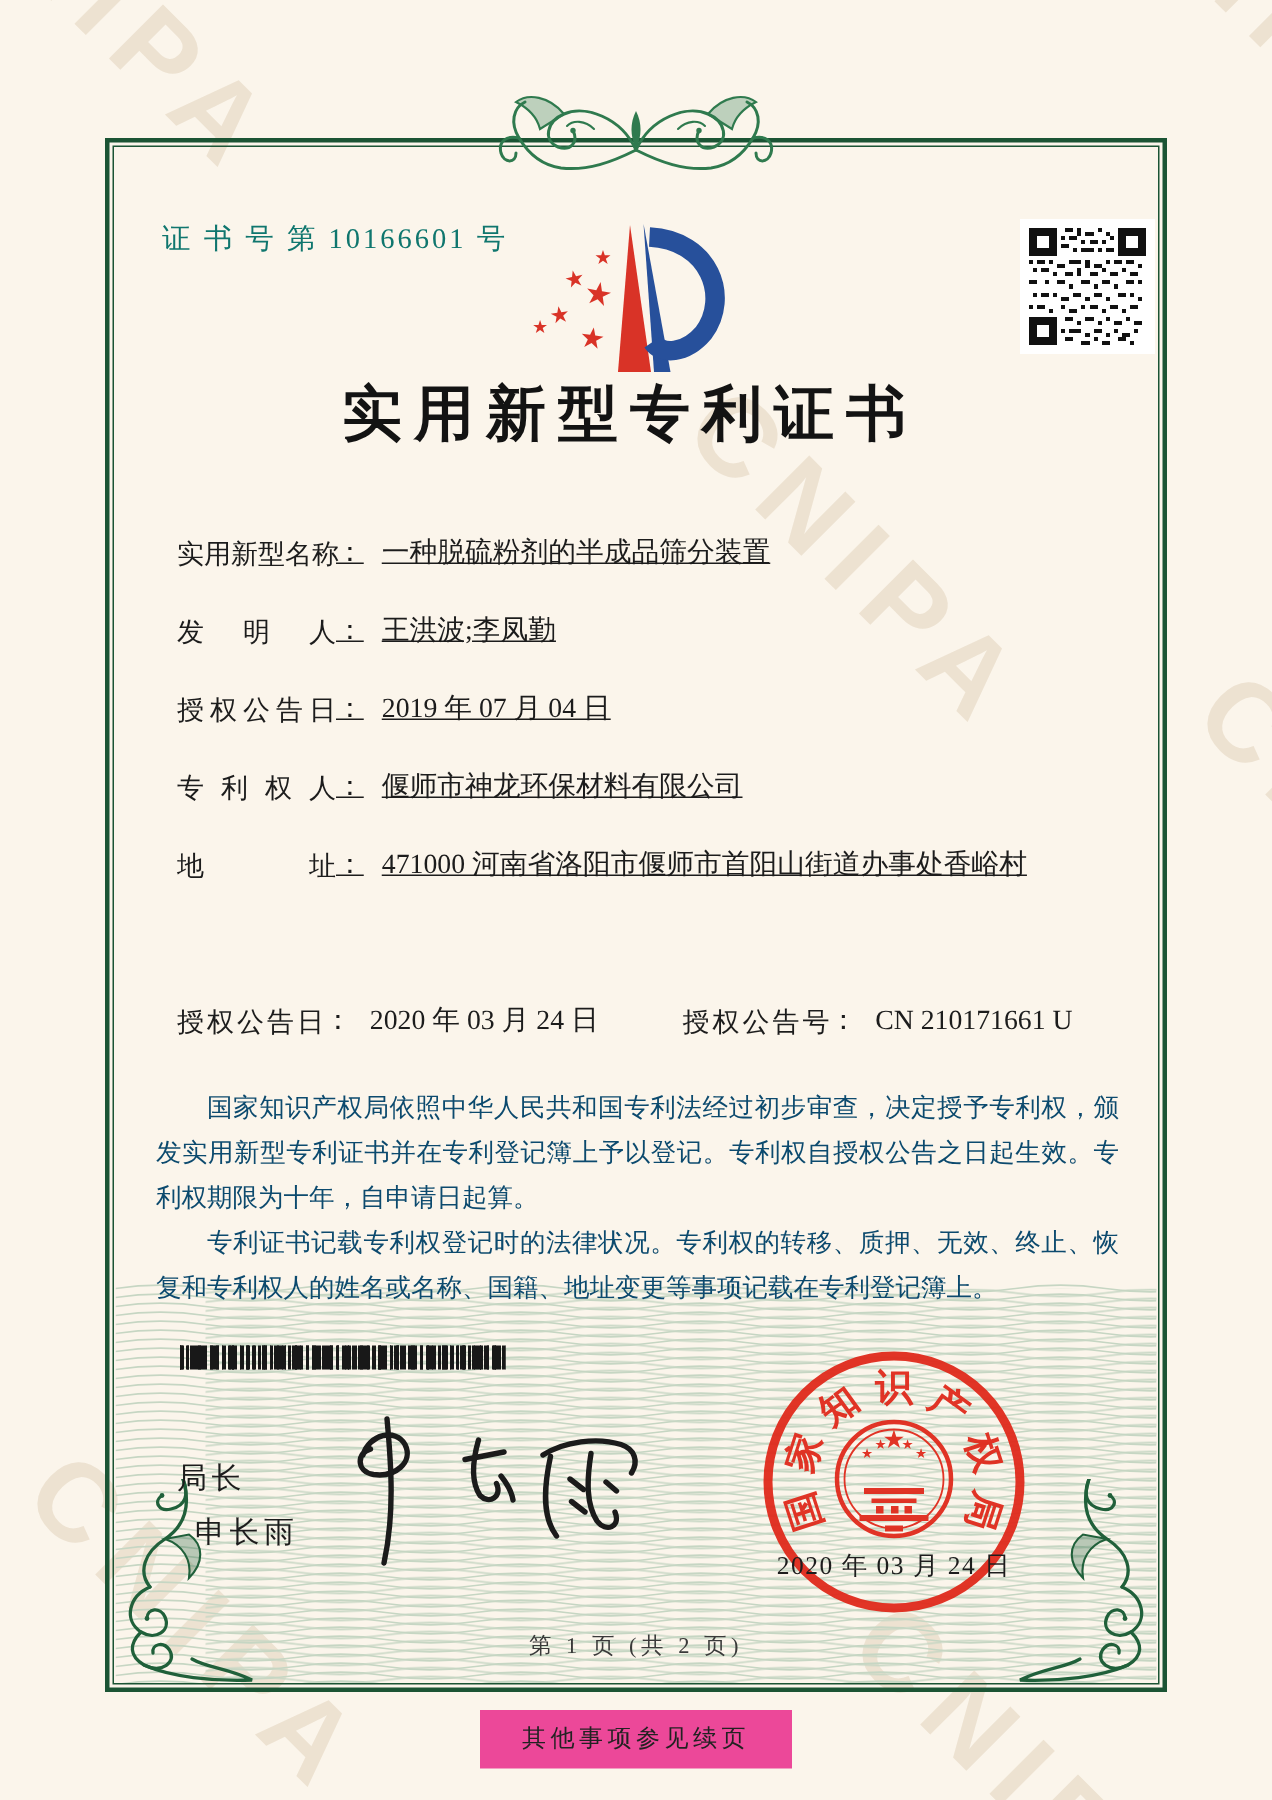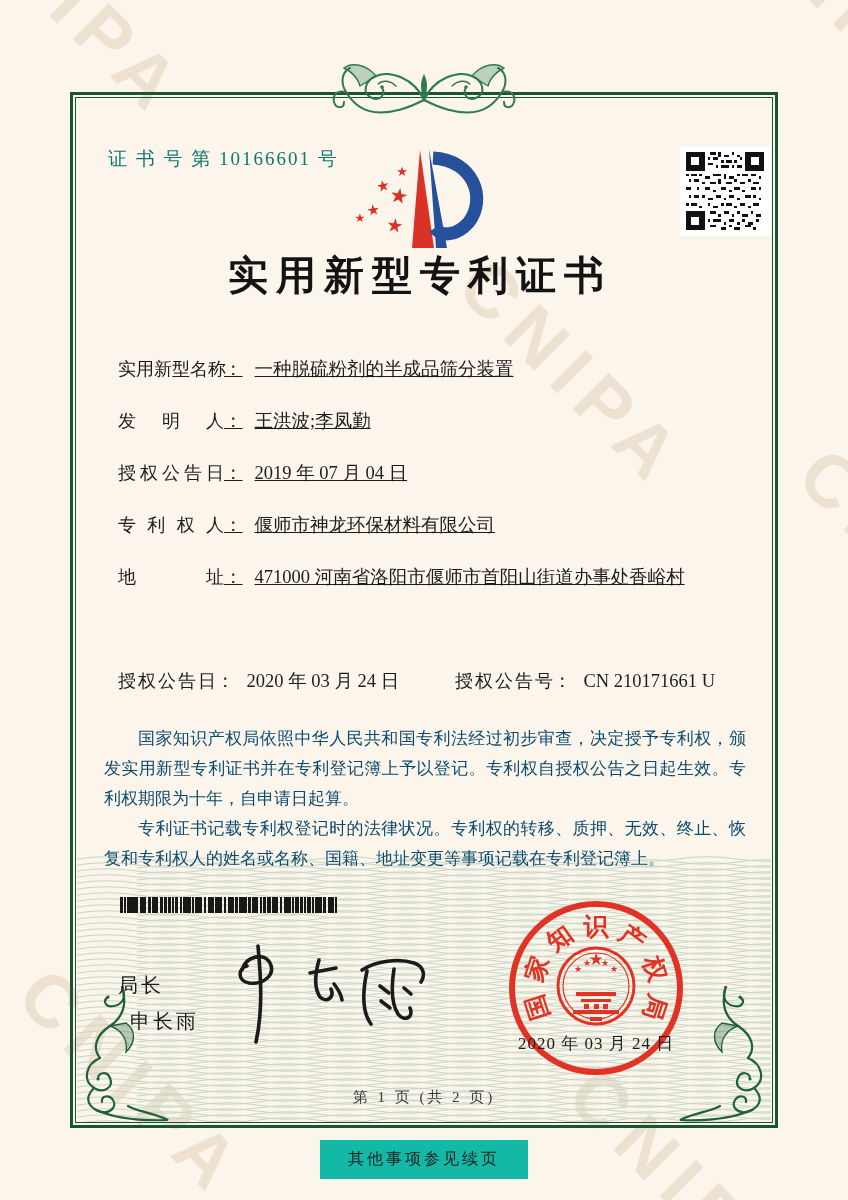--- a/index.html
+++ b/index.html
@@ -87,7 +87,7 @@
   }
   .note{
     position:absolute;left:50%;top:1140px;transform:translateX(-50%);z-index:4;
-    background:#14b8a6;padding:9px 28px;font-size:16px;letter-spacing:3px;color:#222;
+    background:#ec4899;padding:9px 28px;font-size:16px;letter-spacing:3px;color:#222;
   }
 </style>
 </head>

